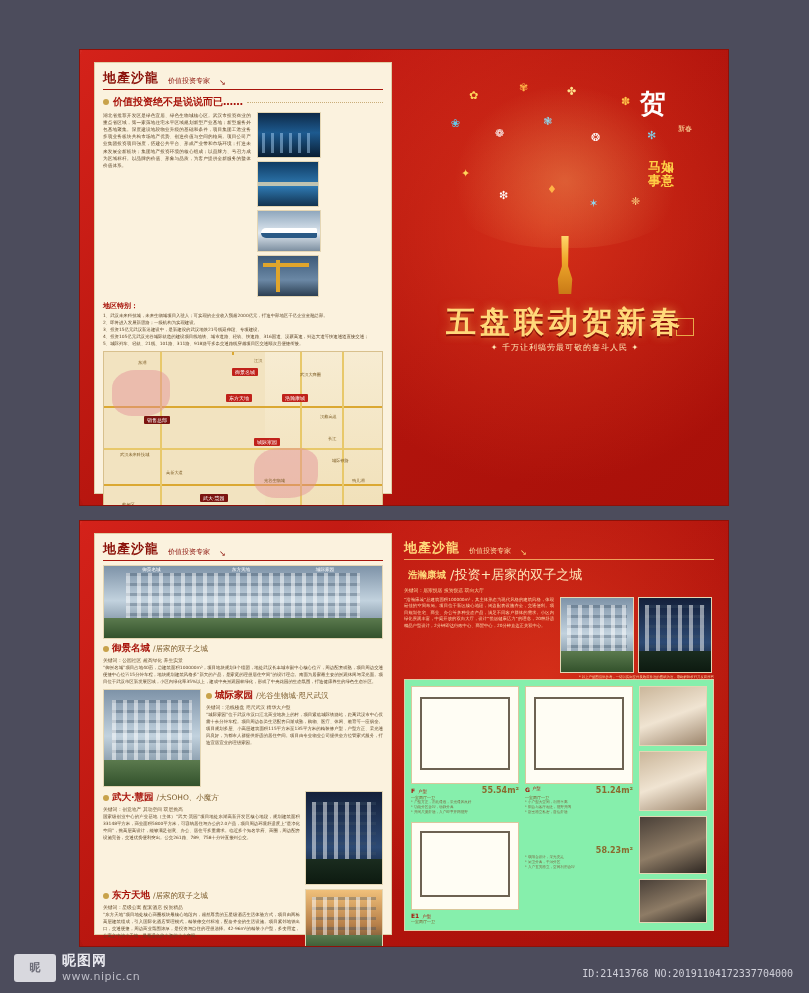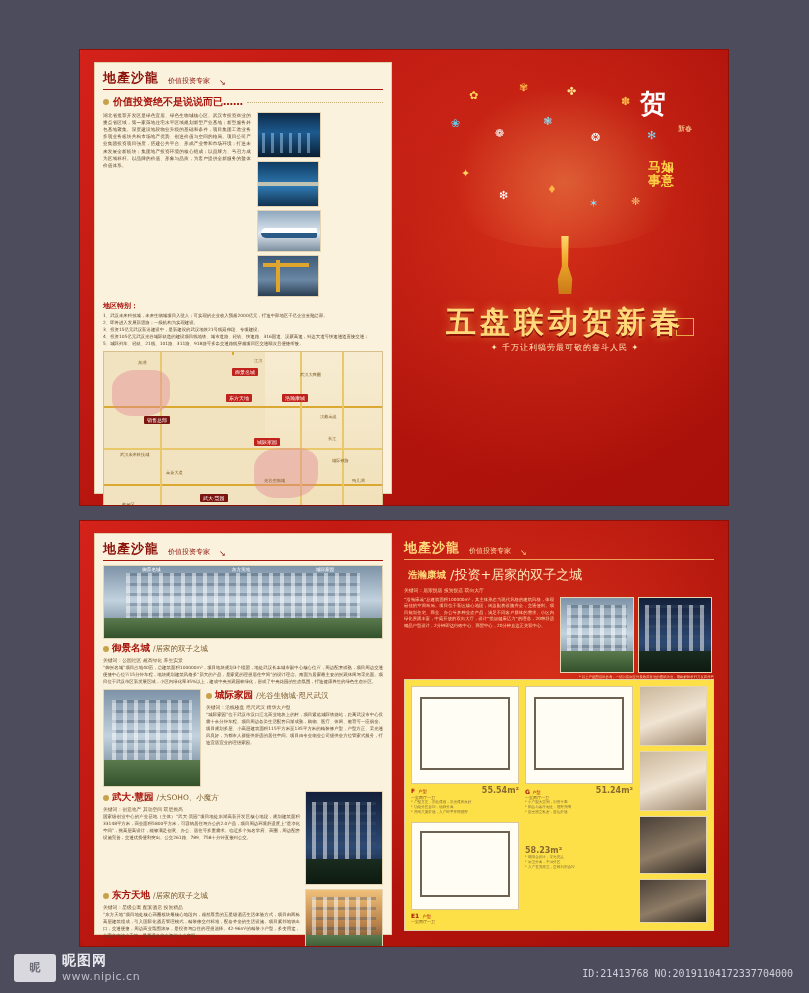--- a/index.html
+++ b/index.html
@@ -170,7 +170,7 @@
     text-align:center;font-size:11px;color:#ffd97a;letter-spacing:3px;font-weight:bold;
     margin:6px 0 4px 0;
   }
-  .plan-card{background:#fde047;border:1px solid #e0cfa8;padding:6px;}
+  .plan-card{background:#86efac;border:1px solid #e0cfa8;padding:6px;}
   .fp{background:#fffdf4;border:1px solid #d9c79c;position:relative;}
   .fp::before{content:"";position:absolute;left:8%;top:10%;right:8%;bottom:14%;
     border:1.2px solid #6d6252;

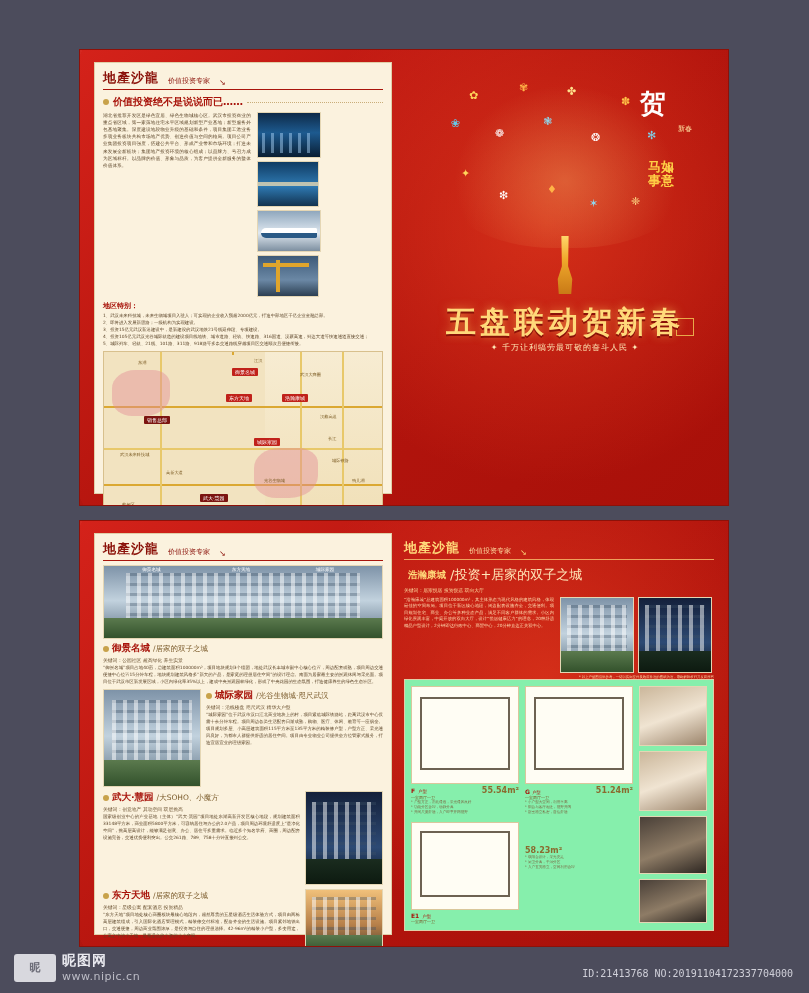--- a/index.html
+++ b/index.html
@@ -411,7 +411,7 @@
               </div>
               <div style="flex:1;">
                 <div class="fp" style="height:96px;"></div>
-                <div style="display:flex;align-items:flex-end;gap:2px;margin-top:2px;">
+                <div style="display:flex;align-items:flex-start;gap:2px;margin-top:2px;">
                   <span class="fp-label">G</span>
                   <span style="font-size:4.4px;color:#a8140b;">户型</span>
                   <span class="fp-area" style="margin-left:auto;">51.24m²</span>

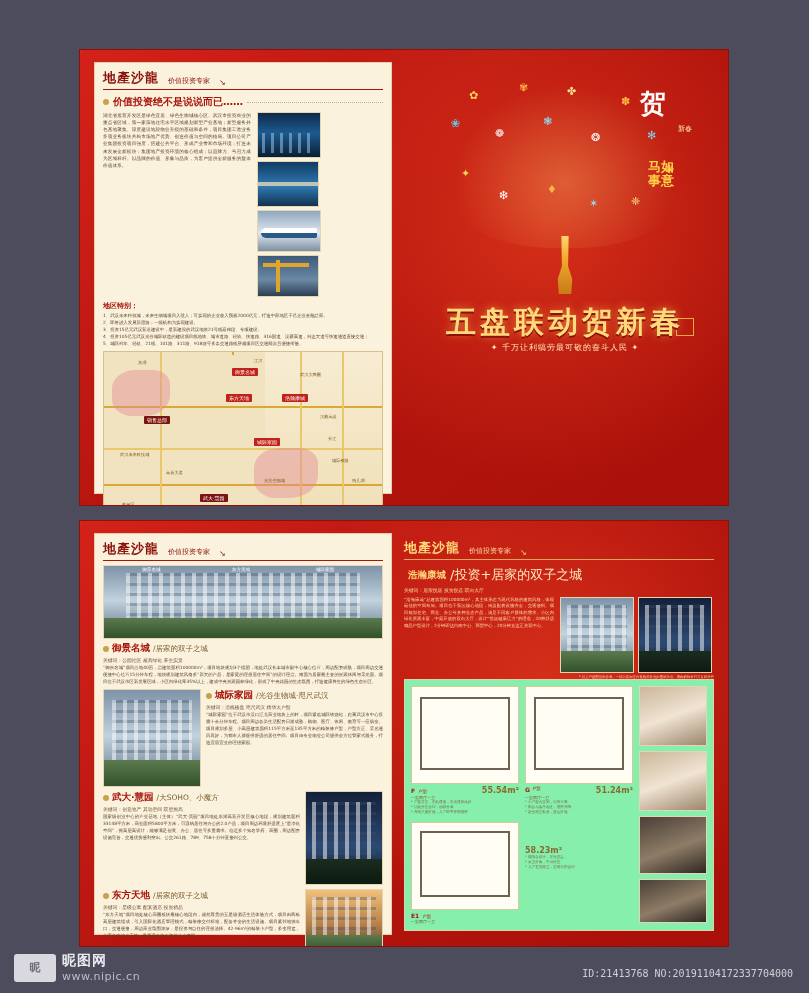--- a/index.html
+++ b/index.html
@@ -432,7 +432,7 @@
                 <div style="font-size:4px;color:#7a5a2a;">一室两厅一卫</div>
               </div>
               <div style="flex:1;padding-top:24px;">
-                <div class="fp-area" style="text-align:left;">58.23m²</div>
+                <div class="fp-area" style="text-align:right;">58.23m²</div>
                 <div class="fp-note">* 双阳台设计，采光充足</div>
                 <div class="fp-note">* 厨卫分离，干湿分区</div>
                 <div class="fp-note">* 入户玄关独立，空间利用合理</div>

